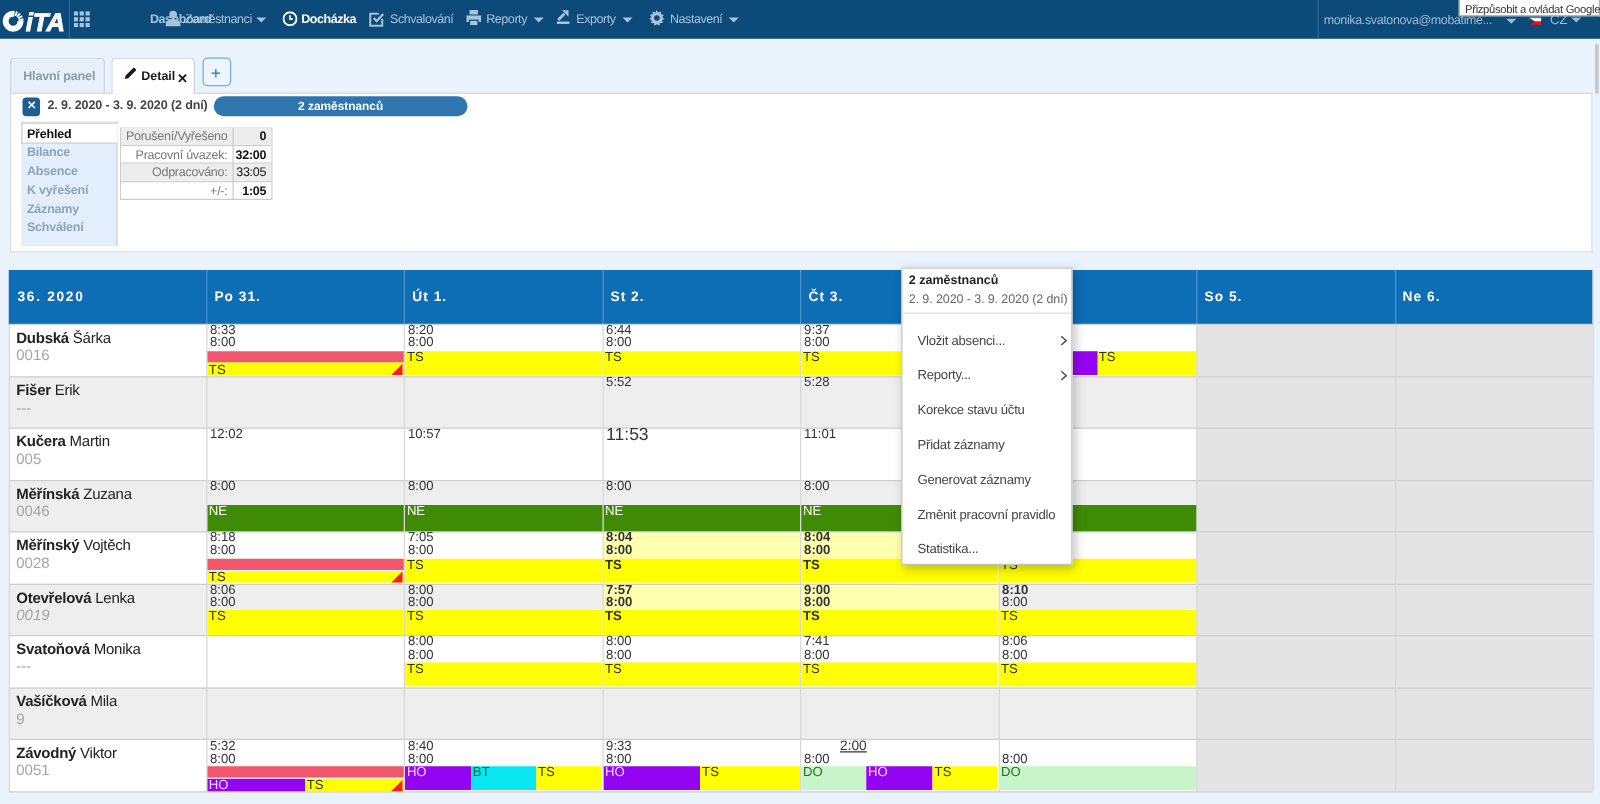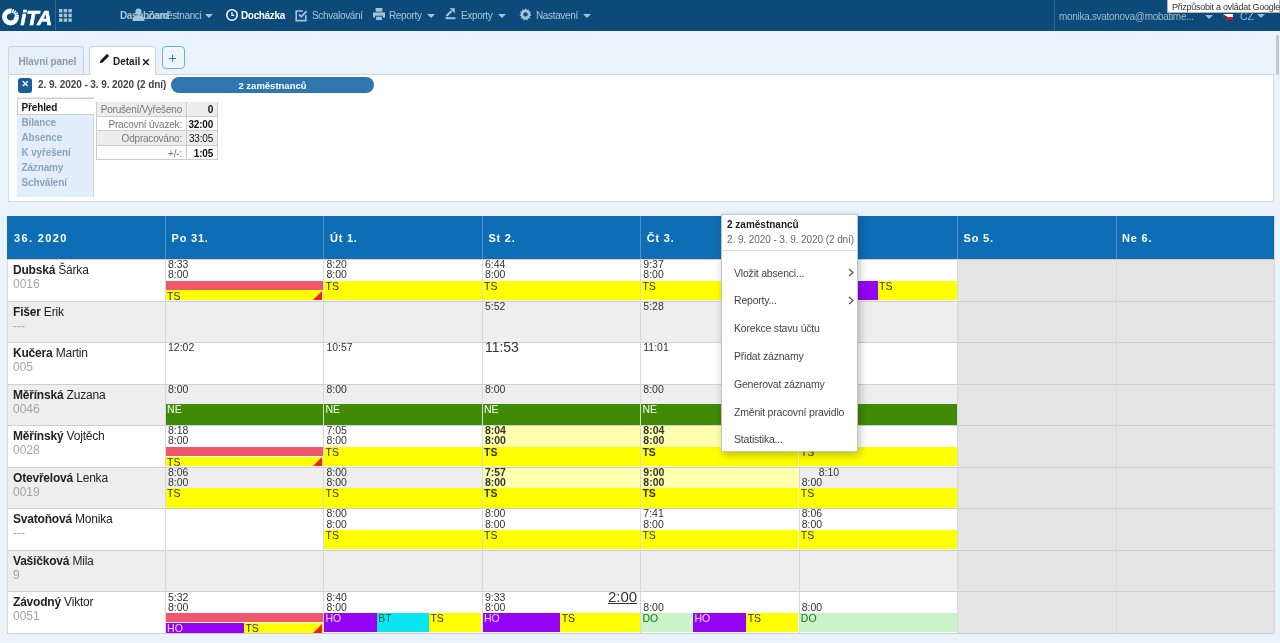--- a/index.html
+++ b/index.html
@@ -258,7 +258,7 @@
 <div class="a tx" style="left:643.3px;top:476.95000000000005px;font-size:10.5px;line-height:10px;font-weight:bold;color:#333;">8:00</div>
 <div class="a" style="left:640.9px;top:488.25px;width:157.4000000000001px;height:19.6px;background:#ffff00;z-index:1;"></div>
 <div class="a tx" style="left:642.4px;top:488.45px;font-size:10.5px;line-height:10.5px;font-weight:bold;color:#333;z-index:2;">TS</div>
-<div class="a tx" style="left:801.7px;top:466.85px;font-size:10.5px;line-height:10px;font-weight:normal;color:#333;margin-left:17px;">8:10</div>
+<div class="a tx" style="left:801.7px;top:466.85px;font-size:10.5px;line-height:10px;font-weight:bold;color:#333;">8:10</div>
 <div class="a tx" style="left:801.7px;top:476.95000000000005px;font-size:10.5px;line-height:10px;font-weight:normal;color:#333;">8:00</div>
 <div class="a" style="left:799.3000000000001px;top:488.25px;width:157.39999999999998px;height:19.6px;background:#ffff00;z-index:1;"></div>
 <div class="a tx" style="left:800.8000000000001px;top:488.45px;font-size:10.5px;line-height:10.5px;font-weight:normal;color:#333;z-index:2;">TS</div>

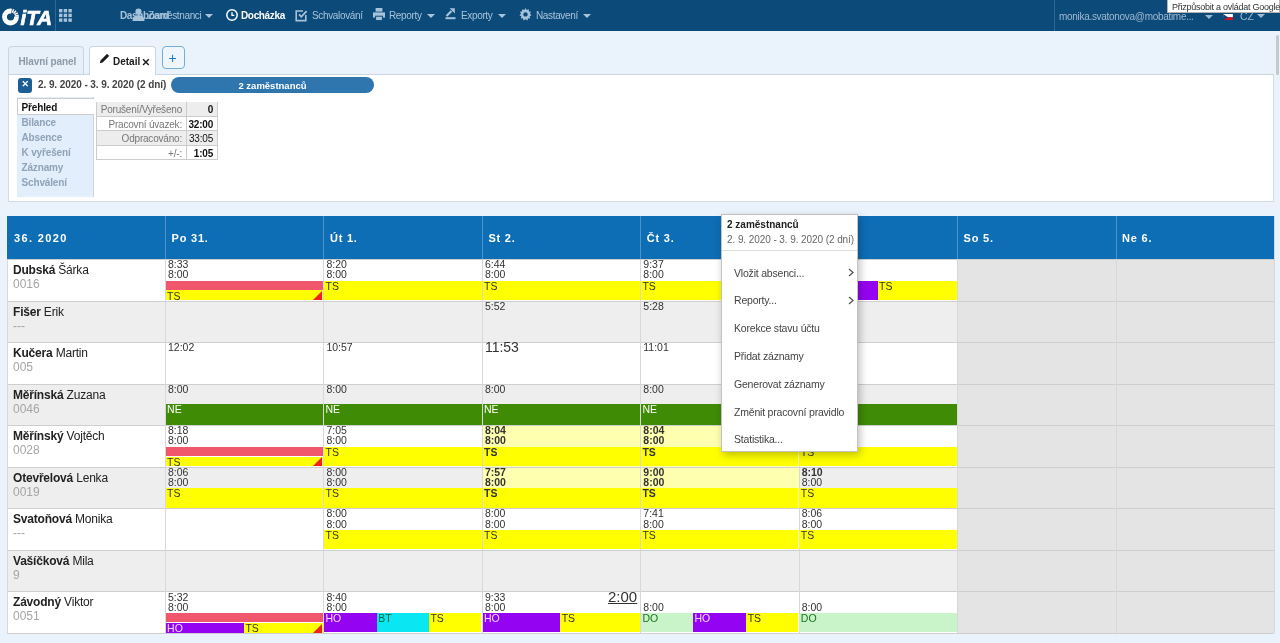--- a/index.html
+++ b/index.html
@@ -173,7 +173,7 @@
 <div class="a tx" style="left:13px;top:429.2px;font-size:12px;letter-spacing:-0.2px;color:#222;"><b>Měřínský</b> Vojtěch</div>
 <div class="a tx" style="left:13px;top:443.2px;font-size:12px;color:#a5a5a5;">0028</div>
 <div class="a tx" style="left:13px;top:470.75px;font-size:12px;letter-spacing:-0.2px;color:#222;"><b>Otevřelová</b> Lenka</div>
-<div class="a tx" style="left:13px;top:484.75px;font-size:12px;color:#a5a5a5;">0019</div>
+<div class="a tx" style="left:13px;top:484.75px;font-size:12px;color:#a5a5a5;font-style:italic;">0019</div>
 <div class="a tx" style="left:13px;top:512.3px;font-size:12px;letter-spacing:-0.2px;color:#222;"><b>Svatoňová</b> Monika</div>
 <div class="a tx" style="left:13px;top:526.3px;font-size:12px;color:#a5a5a5;">---</div>
 <div class="a tx" style="left:13px;top:553.8499999999999px;font-size:12px;letter-spacing:-0.2px;color:#222;"><b>Vašíčková</b> Mila</div>

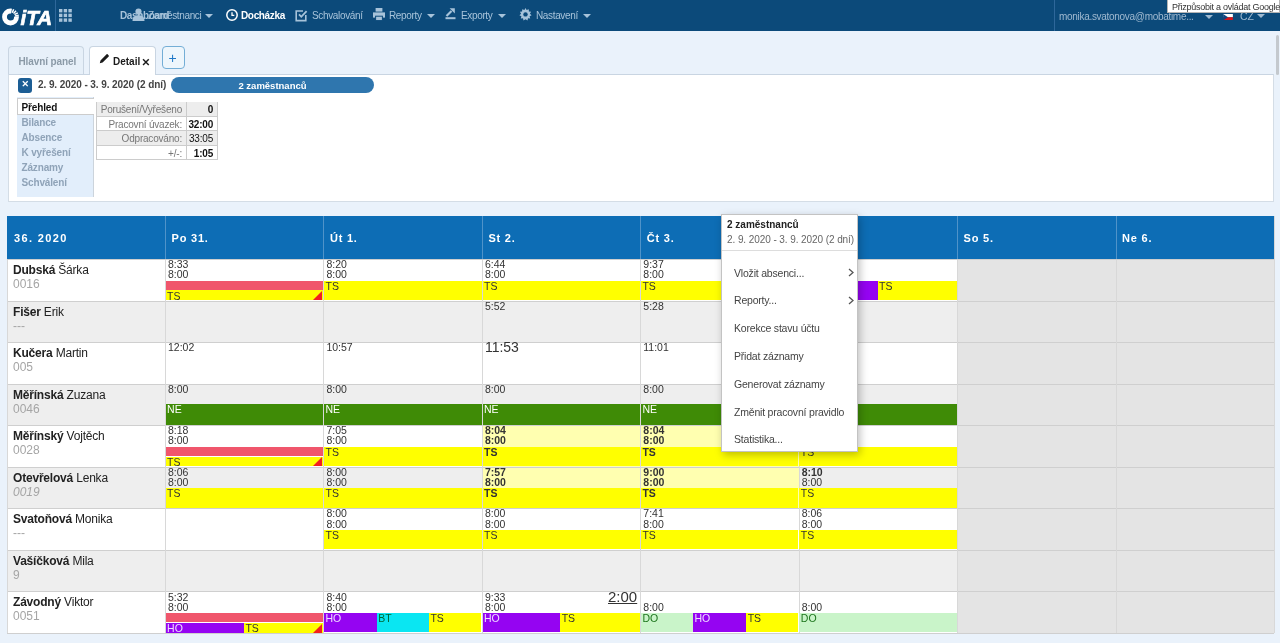--- a/index.html
+++ b/index.html
@@ -300,7 +300,7 @@
 <div class="a tx" style="left:484.0px;top:613.1px;font-size:10.5px;line-height:10.5px;font-weight:normal;color:#eeddff;z-index:2;">HO</div>
 <div class="a" style="left:560.2px;top:612.9px;width:79.69999999999993px;height:19.6px;background:#ffff00;z-index:1;"></div>
 <div class="a tx" style="left:561.7px;top:613.1px;font-size:10.5px;line-height:10.5px;font-weight:normal;color:#333;z-index:2;">TS</div>
-<div class="a tx" style="left:608px;top:591.5px;font-size:15px;line-height:10px;font-weight:normal;color:#333;text-decoration:underline;">2:00</div>
+<div class="a tx" style="left:672px;top:591.5px;font-size:11px;line-height:10px;font-weight:normal;color:#333;text-decoration:underline;">2:00</div>
 <div class="a tx" style="left:643.3px;top:601.6px;font-size:10.5px;line-height:10px;font-weight:normal;color:#333;">8:00</div>
 <div class="a" style="left:640.9px;top:612.9px;width:52.0px;height:19.6px;background:#c9f4c9;z-index:1;"></div>
 <div class="a tx" style="left:642.4px;top:613.1px;font-size:10.5px;line-height:10.5px;font-weight:normal;color:#1c741c;z-index:2;">DO</div>

